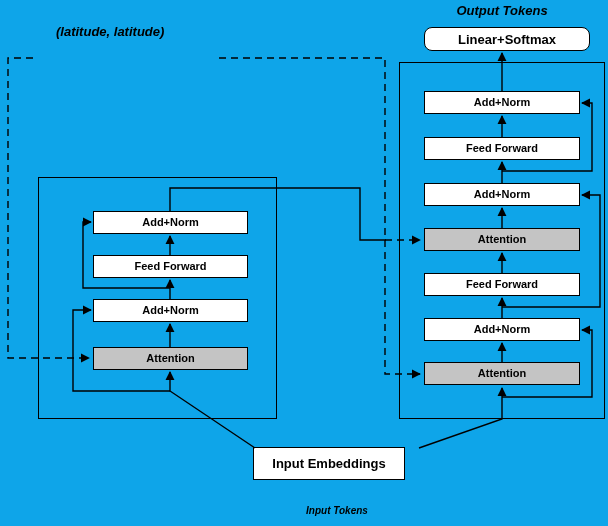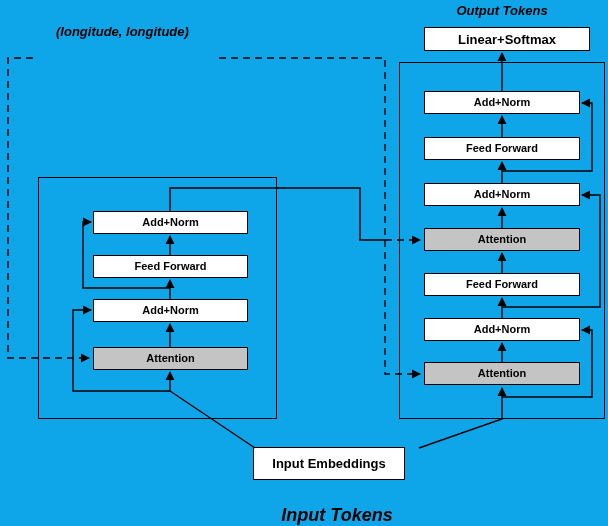--- a/index.html
+++ b/index.html
@@ -28,7 +28,7 @@
 
   <div class="caption center" style="left:402px;top:3px;width:200px;">Output Tokens</div>
 
-  <div class="caption" style="left:56px;top:24px;">(longitude, longitude)</div>
+  <div class="caption" style="left:56px;top:24px;">(latitude, latitude)</div>
 
 
   <div class="caption center" style="left:237px;top:505px;width:200px;font-size:18px;">Input Tokens</div>

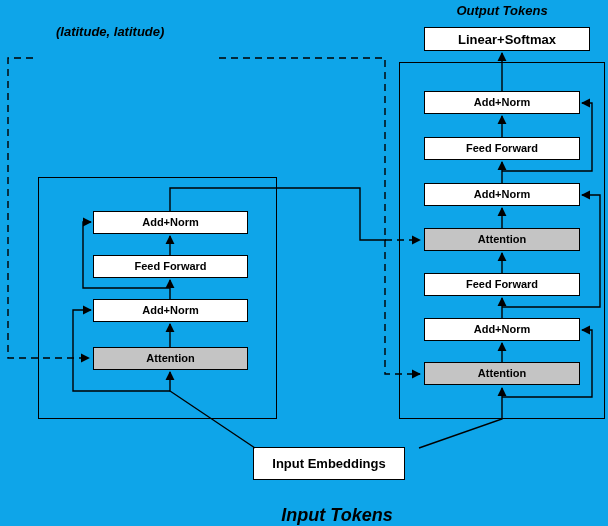--- a/index.html
+++ b/index.html
@@ -36,7 +36,7 @@
   <div class="outer" style="left:38px;top:177px;width:239px;height:242px;"></div>
   <div class="outer" style="left:399px;top:62px;width:206px;height:357px;"></div>
 
-  <div class="box big" style="left:424px;top:27px;width:166px;height:24px;">Linear+Softmax</div>
+  <div class="box big" style="left:424px;top:27px;width:166px;height:24px;border-radius:8px;">Linear+Softmax</div>
 
   <div class="box" style="left:93px;top:211px;width:155px;height:23px;">Add+Norm</div>
   <div class="box" style="left:93px;top:255px;width:155px;height:23px;">Feed Forward</div>

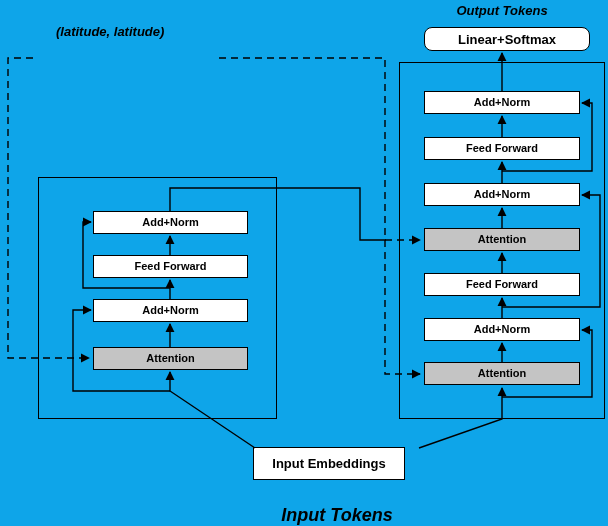--- a/index.html
+++ b/index.html
@@ -31,7 +31,7 @@
   <div class="caption" style="left:56px;top:24px;">(latitude, latitude)</div>
 
 
-  <div class="caption center" style="left:237px;top:505px;width:200px;font-size:18px;">Input Tokens</div>
+  <div class="caption center" style="left:237px;top:505px;width:200px;font-size:10px;">Input Tokens</div>
 
   <div class="outer" style="left:38px;top:177px;width:239px;height:242px;"></div>
   <div class="outer" style="left:399px;top:62px;width:206px;height:357px;"></div>

